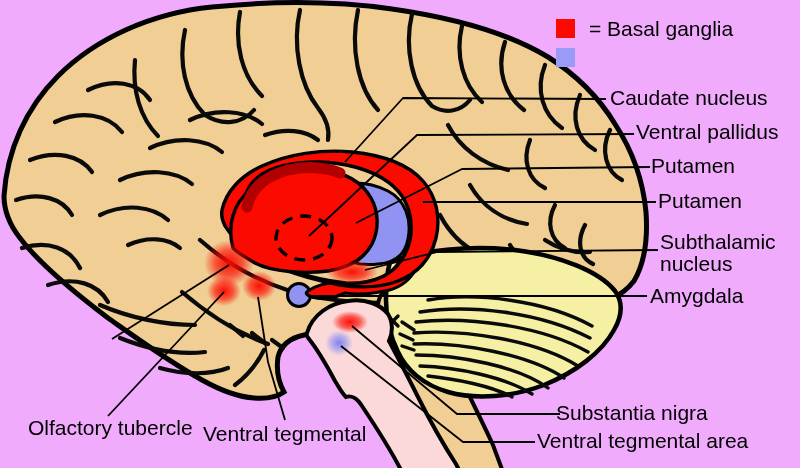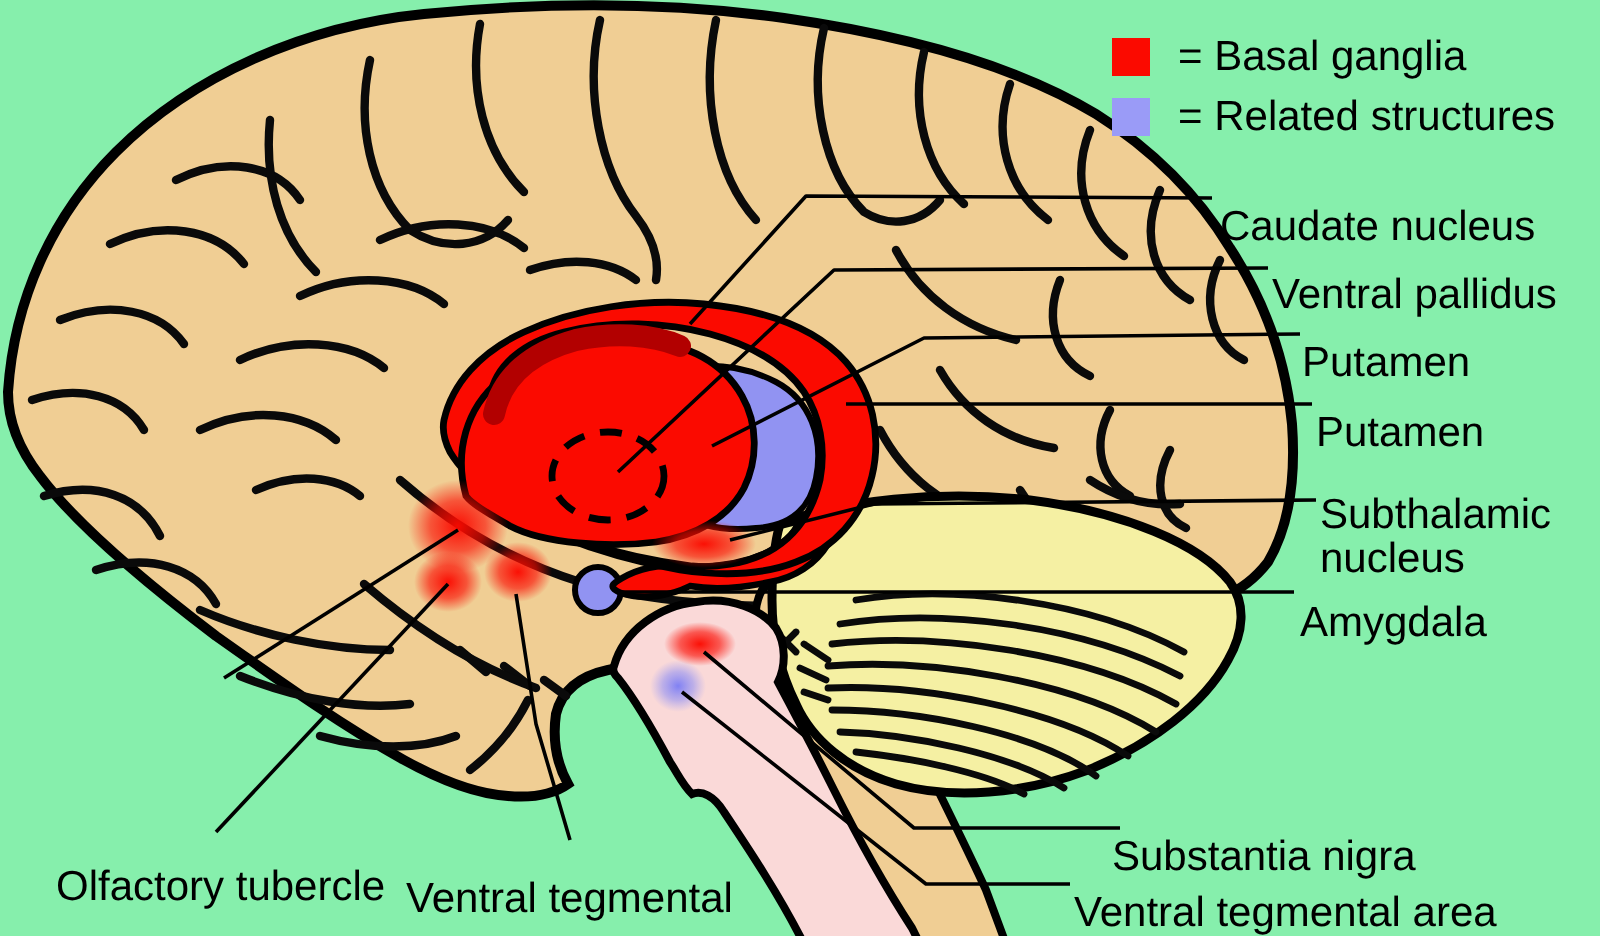--- a/index.html
+++ b/index.html
@@ -5,7 +5,7 @@
   html,body{margin:0;padding:0;background:#fff;}
   #stage{
     position:relative;width:800px;height:468px;overflow:hidden;
-    background:#86efac;font-family:"Liberation Sans",sans-serif;color:#000;
+    background:#f0abfc;font-family:"Liberation Sans",sans-serif;color:#000;
   }
   #art{position:absolute;left:0;top:0;}
   .lbl{

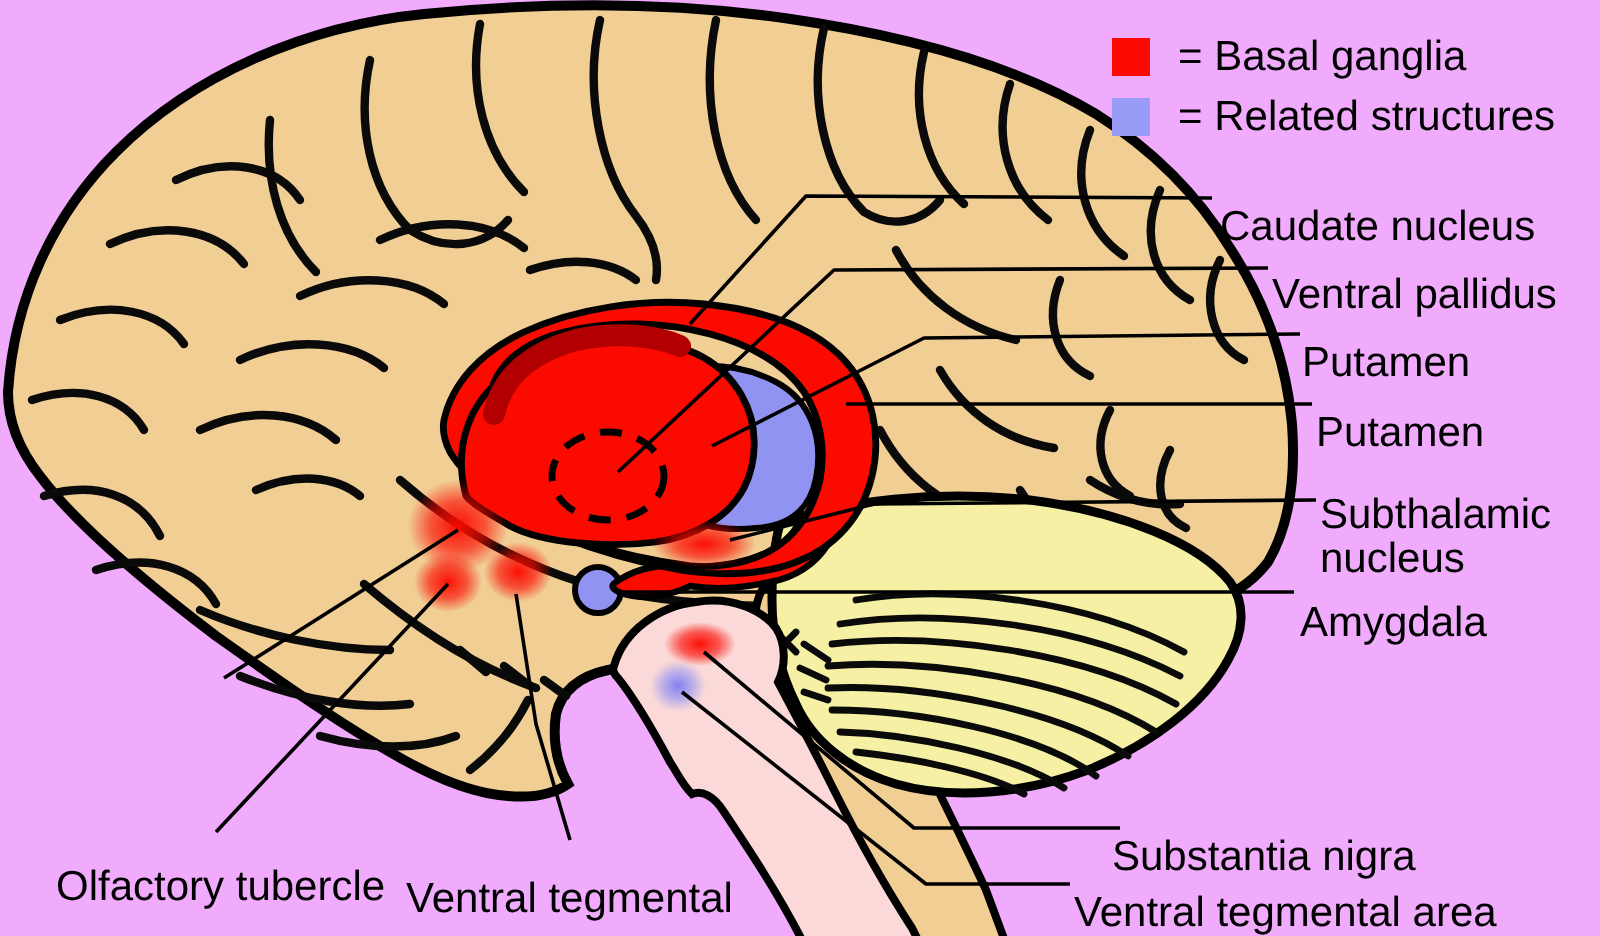--- a/index.html
+++ b/index.html
@@ -173,7 +173,6 @@
     </div>
     <div class="leg-row">
       <div class="swatch" style="background: rgb(154, 155, 247);"></div>
-      <div class="leg-text">= Related structures</div>
     </div>
   </div>
 

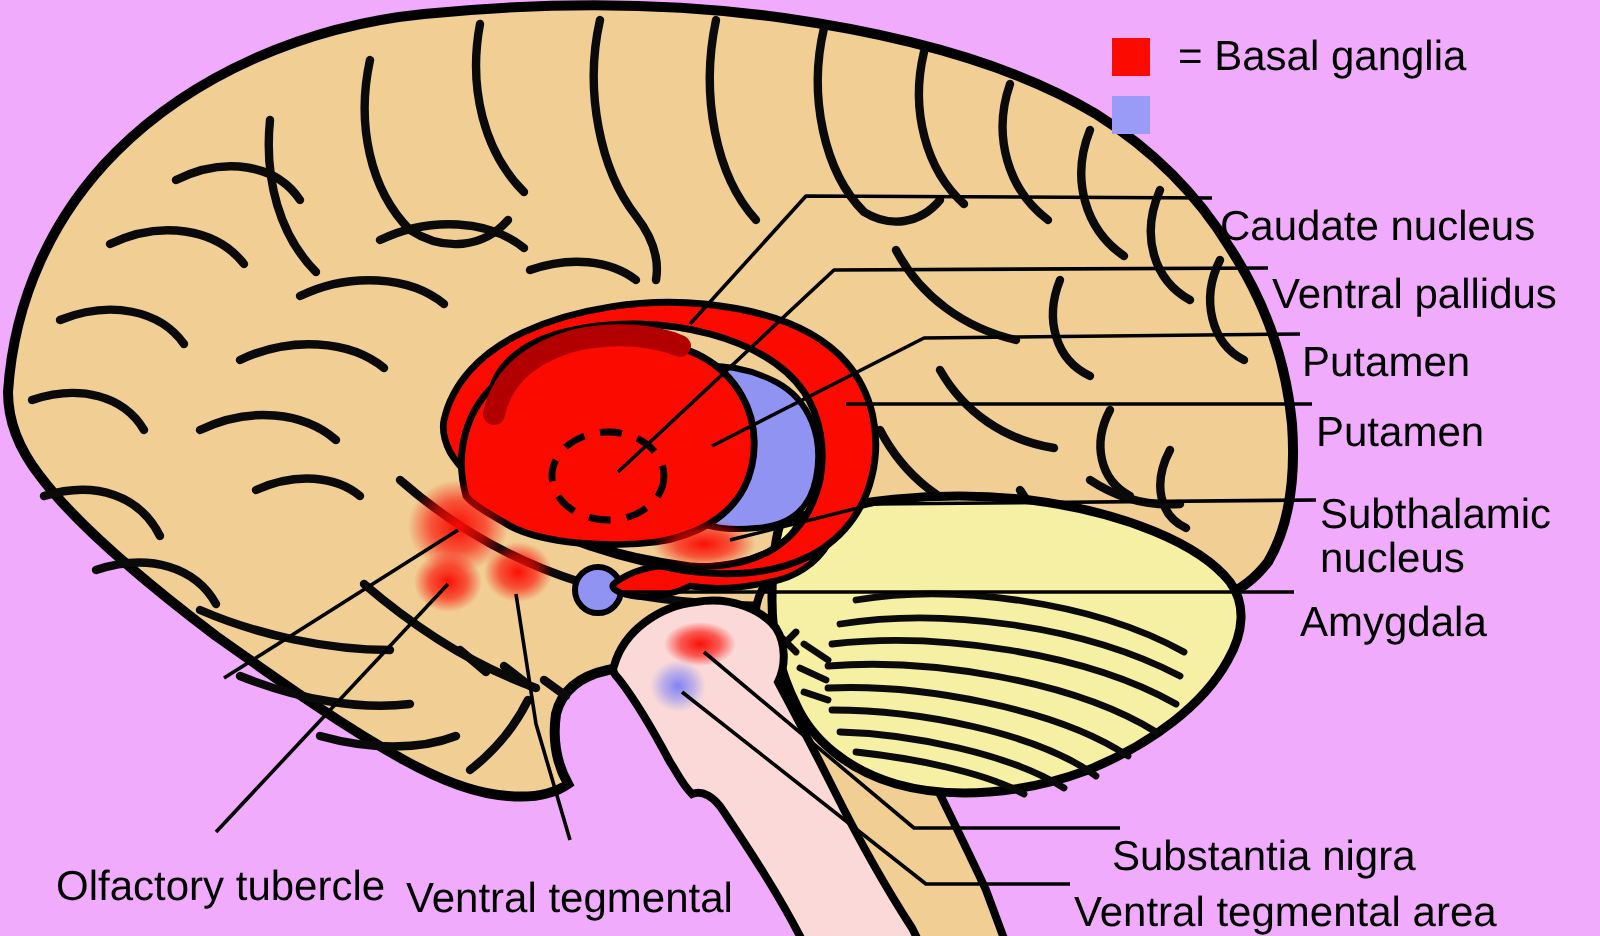--- a/index.html
+++ b/index.html
@@ -11,7 +11,6 @@
   .lbl{
     position:absolute;font-size:21px;line-height:22px;color:#000;
     white-space:nowrap;
-    margin-top:16px;
   }
   .lbl.wrap{white-space:normal;}
   #legend{position:absolute;left:556px;top:18px;}

